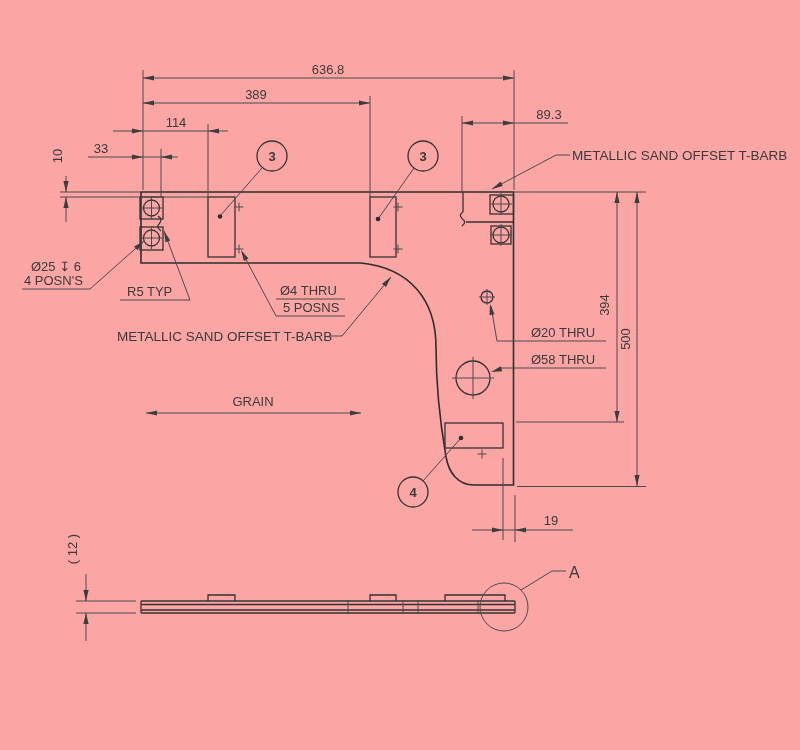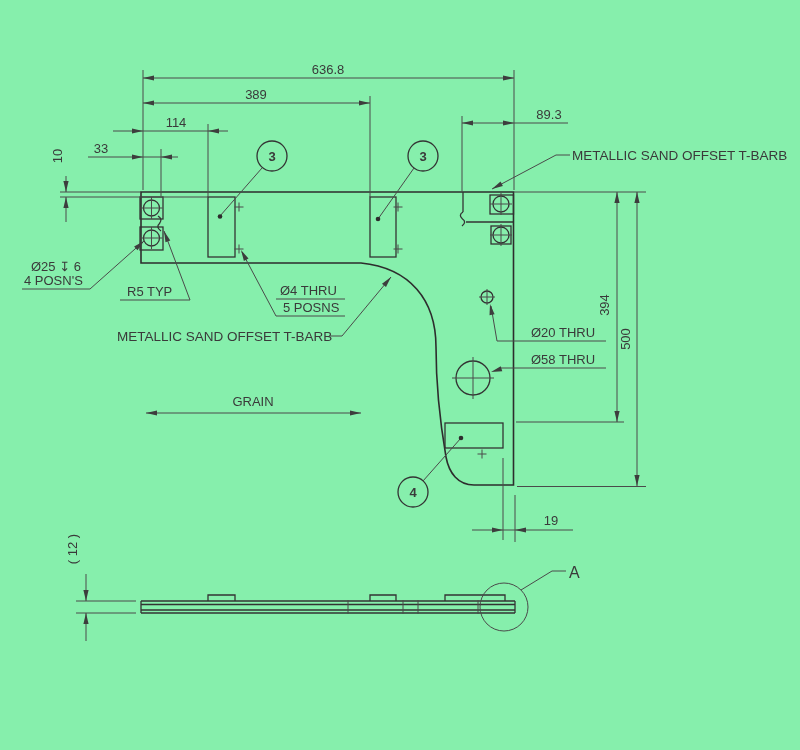--- a/index.html
+++ b/index.html
@@ -3,7 +3,7 @@
 <meta charset="utf-8">
 <style>
   html,body{margin:0;padding:0;background:#ffffff;}
-  .sheet{width:800px;height:750px;background:#86efac;position:relative;overflow:hidden;}
+  .sheet{width:800px;height:750px;background:#fca5a5;position:relative;overflow:hidden;}
   svg{display:block;}
   text{font-family:"Liberation Sans","DejaVu Sans",sans-serif;fill:#3a3a3a;}
   .t{font-size:13px;}

